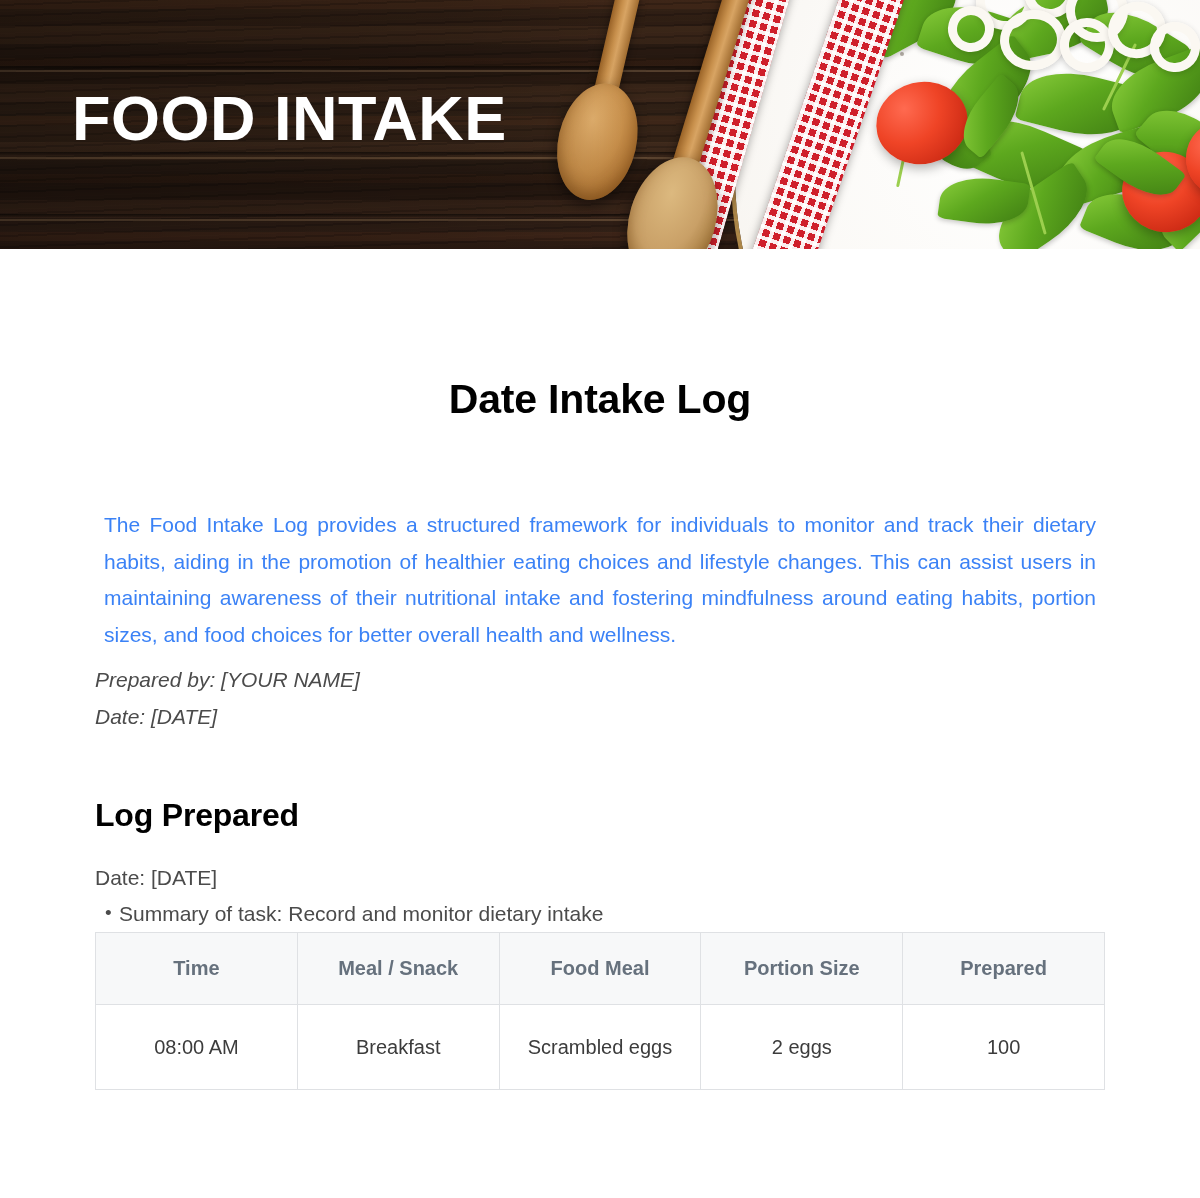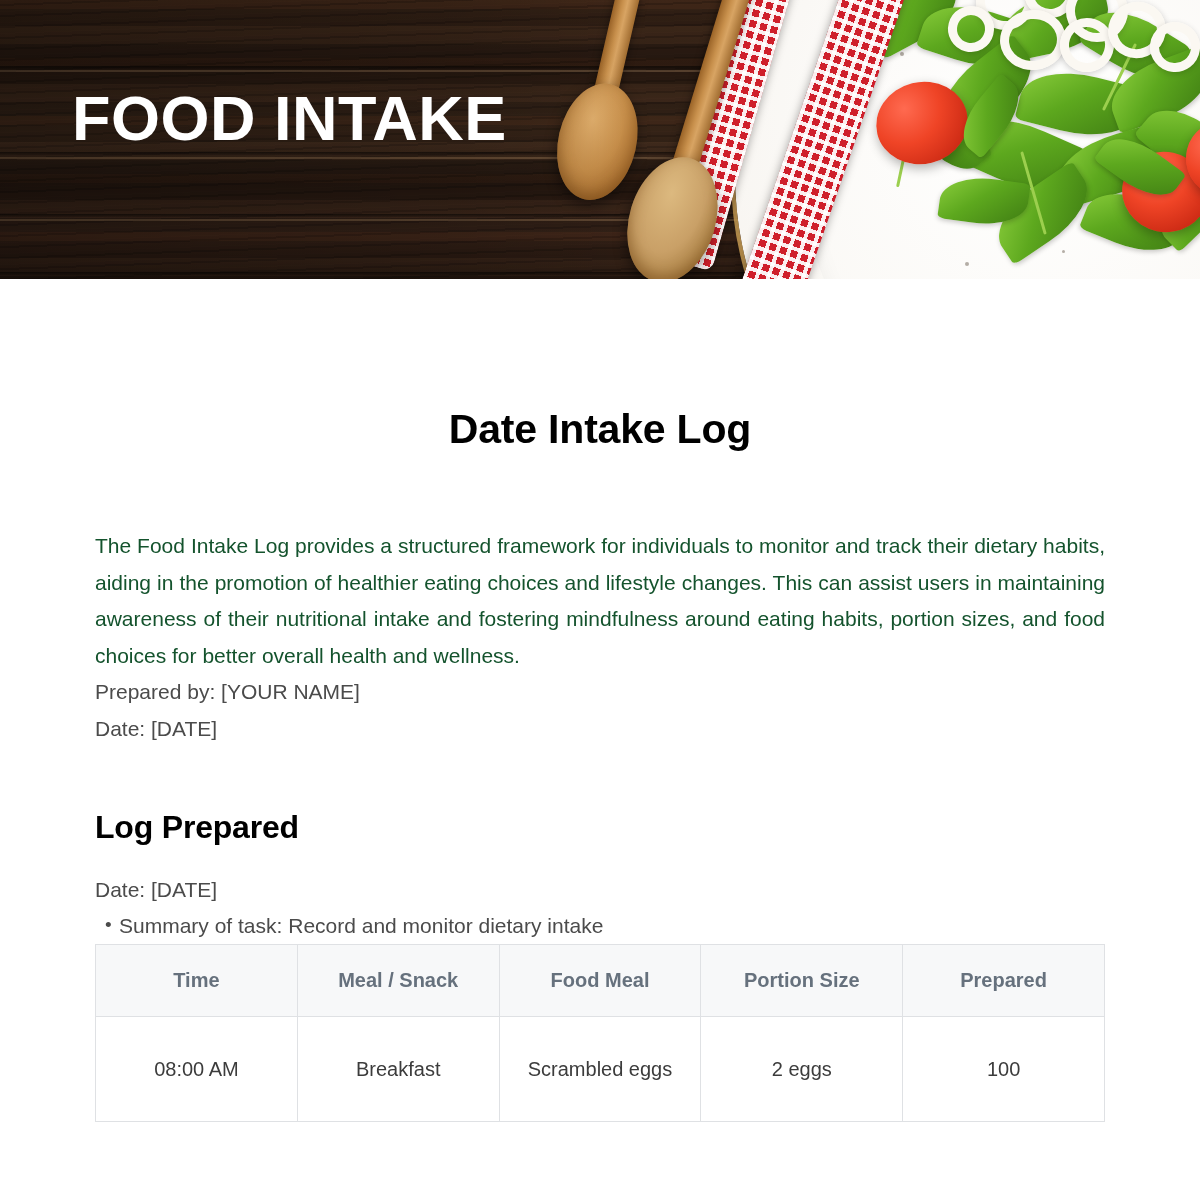--- a/index.html
+++ b/index.html
@@ -20,7 +20,7 @@
   .banner {
     position: relative;
     width: 1200px;
-    height: 279px;
+    height: 249px;
     overflow: hidden;
     background: #8b5cf6;
   }

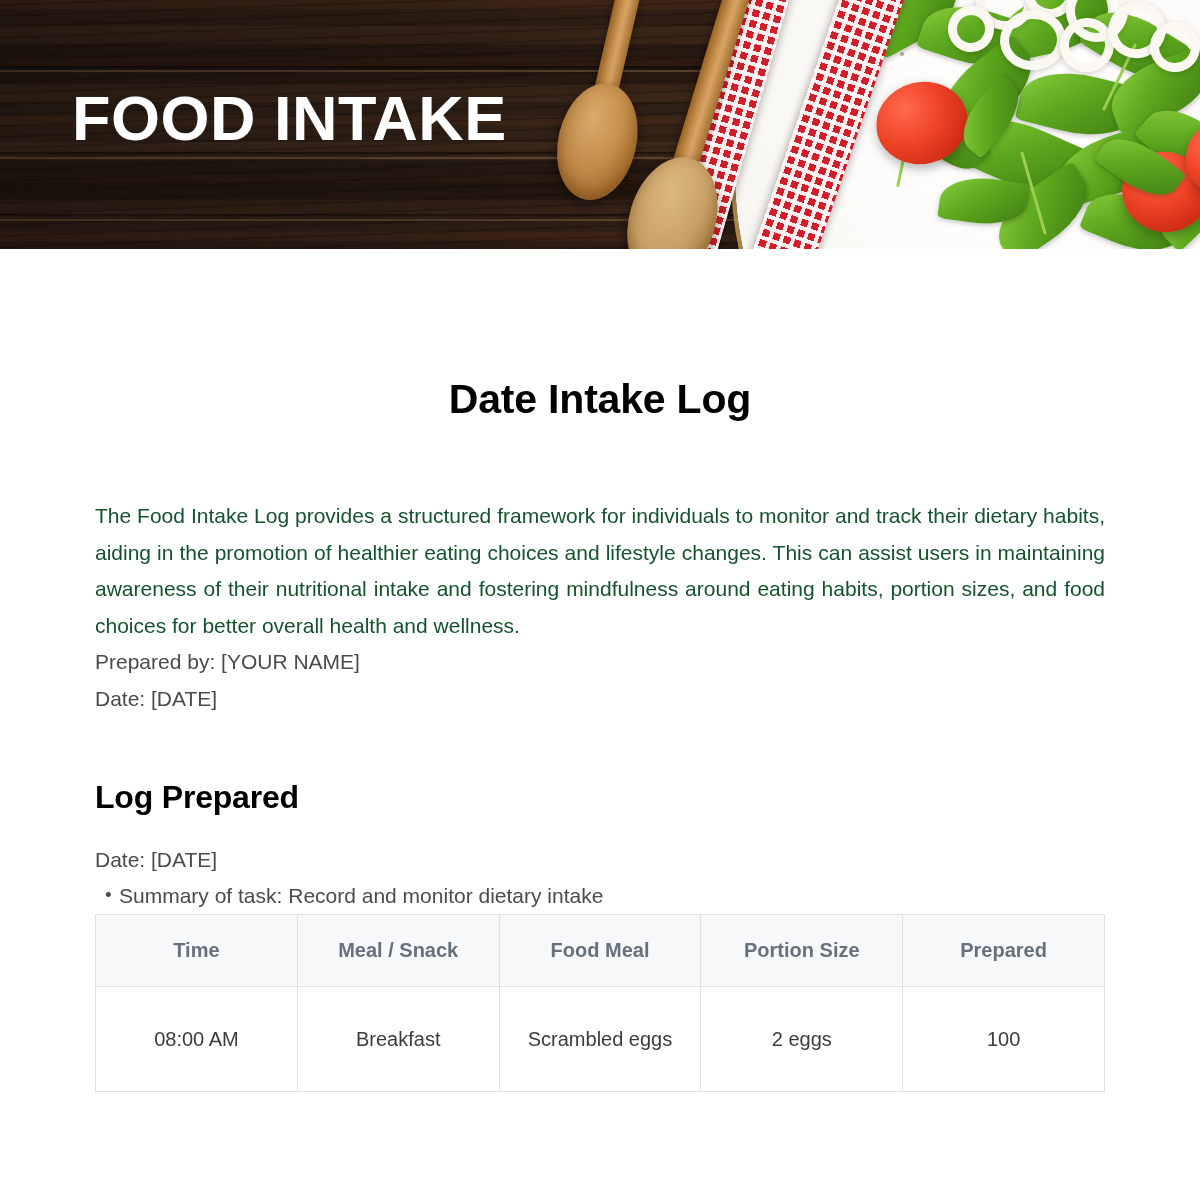--- a/index.html
+++ b/index.html
@@ -229,12 +229,12 @@
     letter-spacing: -0.2px;
   }
   .intro {
-    margin: 0;
+    margin: 9px;
     padding-top: 75px;
     text-align: justify;
     font-size: 21px;
     line-height: 36.5px;
-    color: #14532d;
+    color: #3b82f6;
   }
   .meta-line {
     margin: 0;

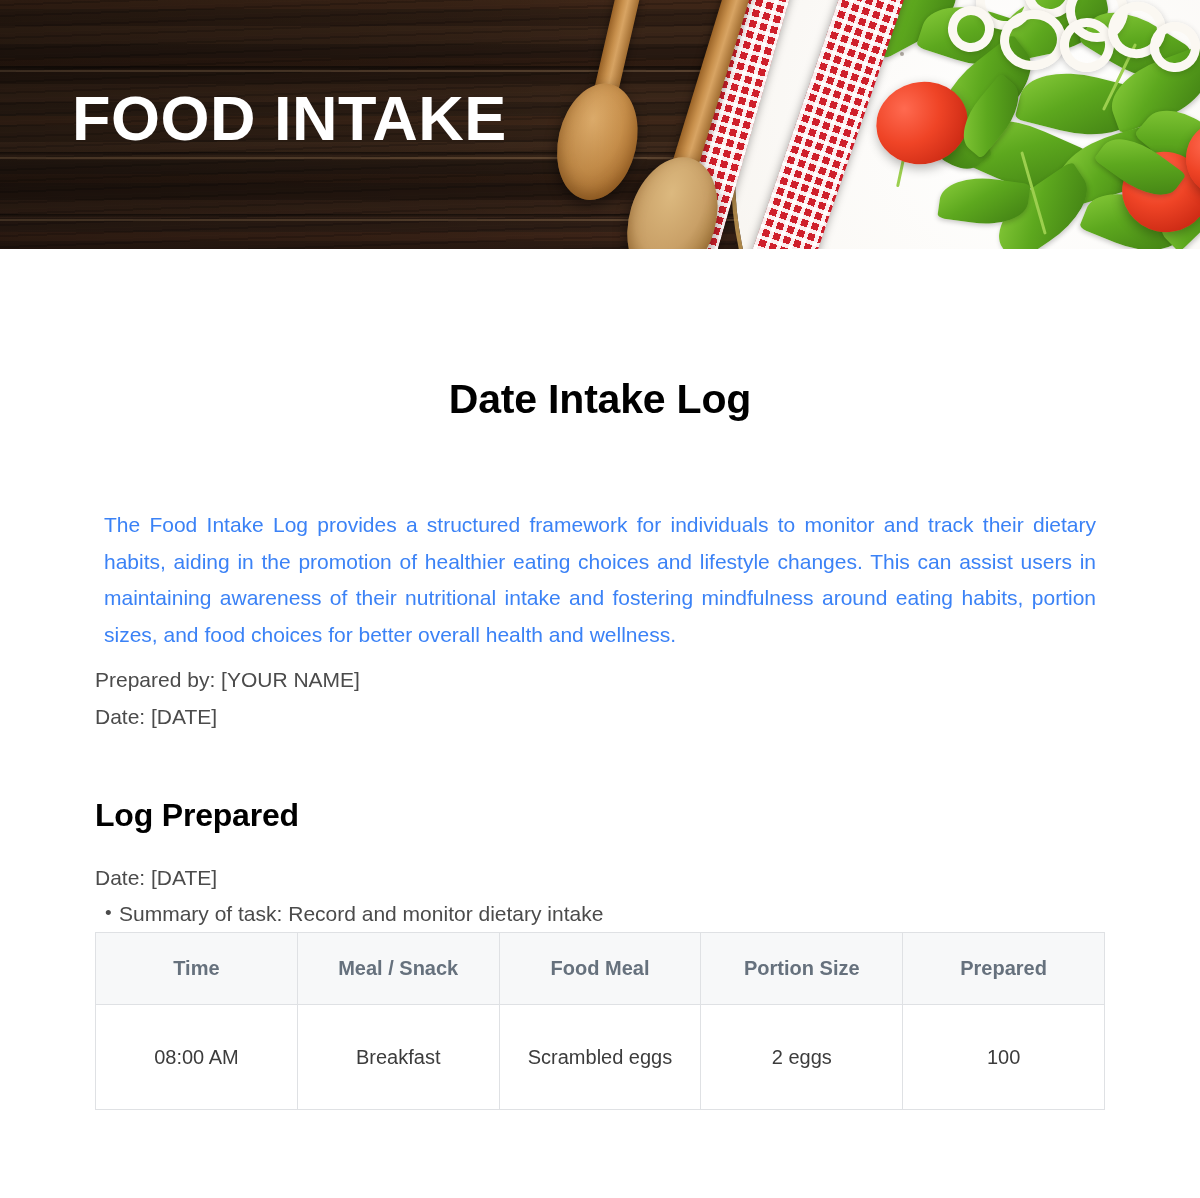--- a/index.html
+++ b/index.html
@@ -242,6 +242,7 @@
     line-height: 36.5px;
     color: #4b4b4b;
     text-align: left;
+    font-style: italic;
   }
   .section-title {
     margin: 0;

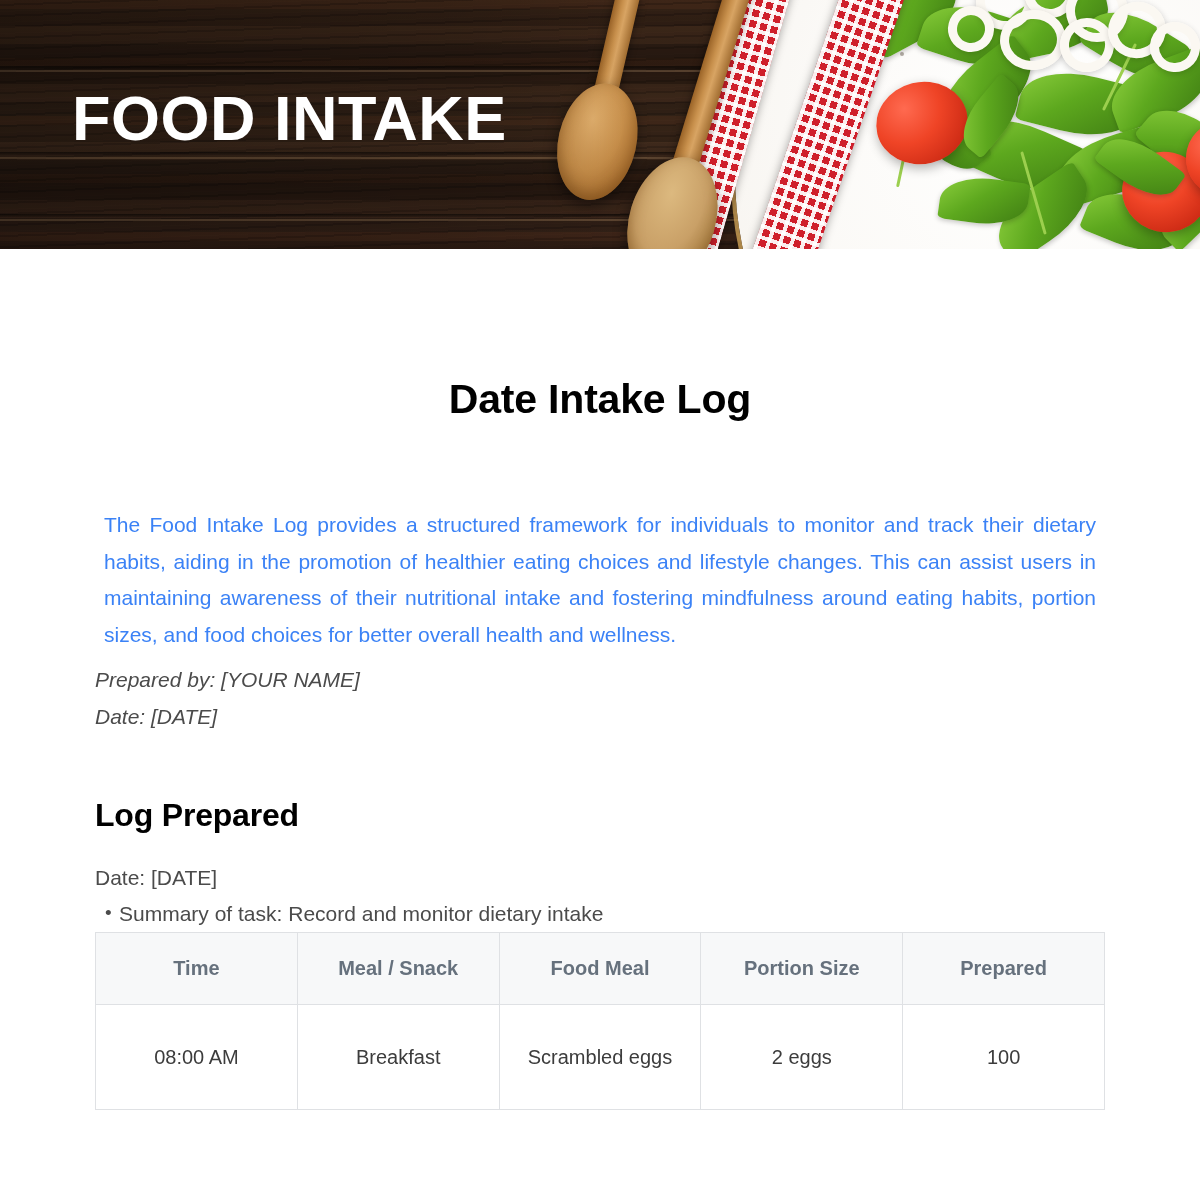--- a/index.html
+++ b/index.html
@@ -301,7 +301,7 @@
   }
   .log-table td {
     background: #ffffff;
-    height: 105px;
+    height: 85px;
     font-size: 20px;
     font-weight: normal;
     color: #3c3c3c;

